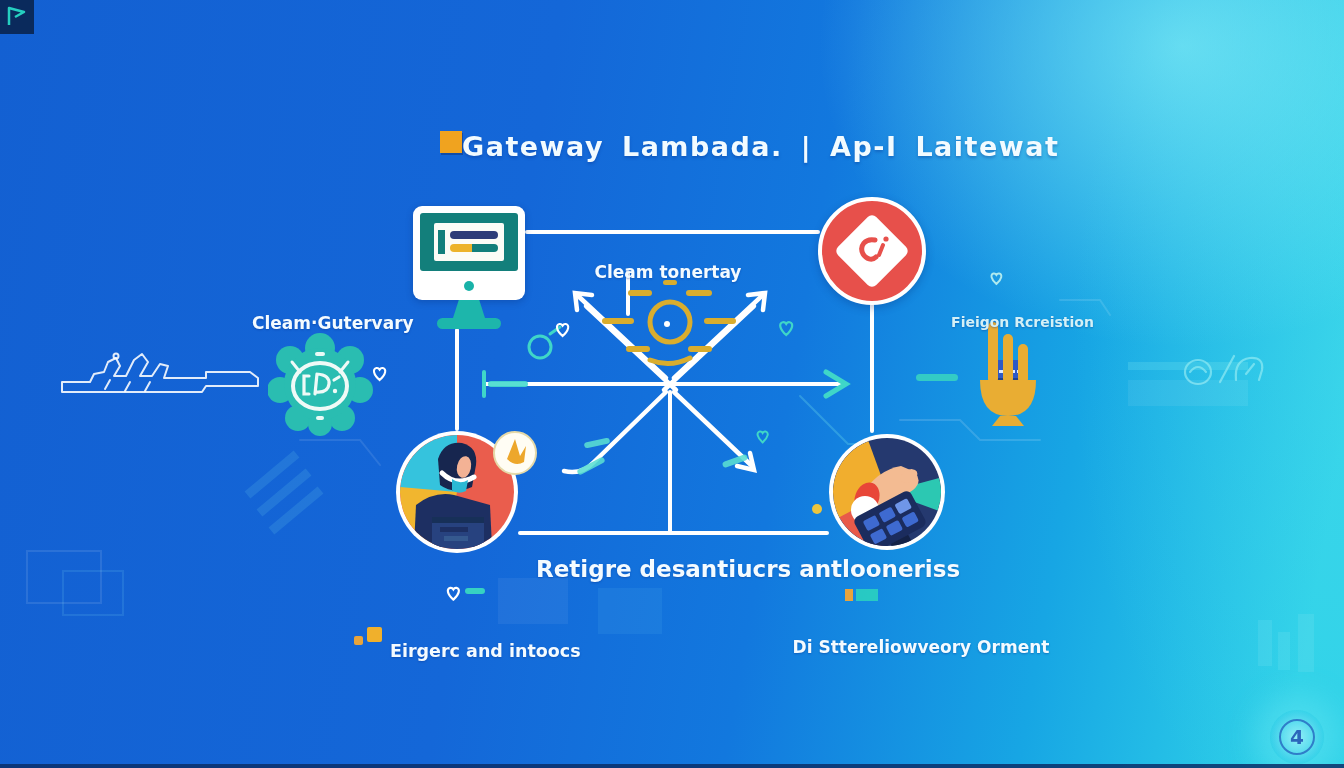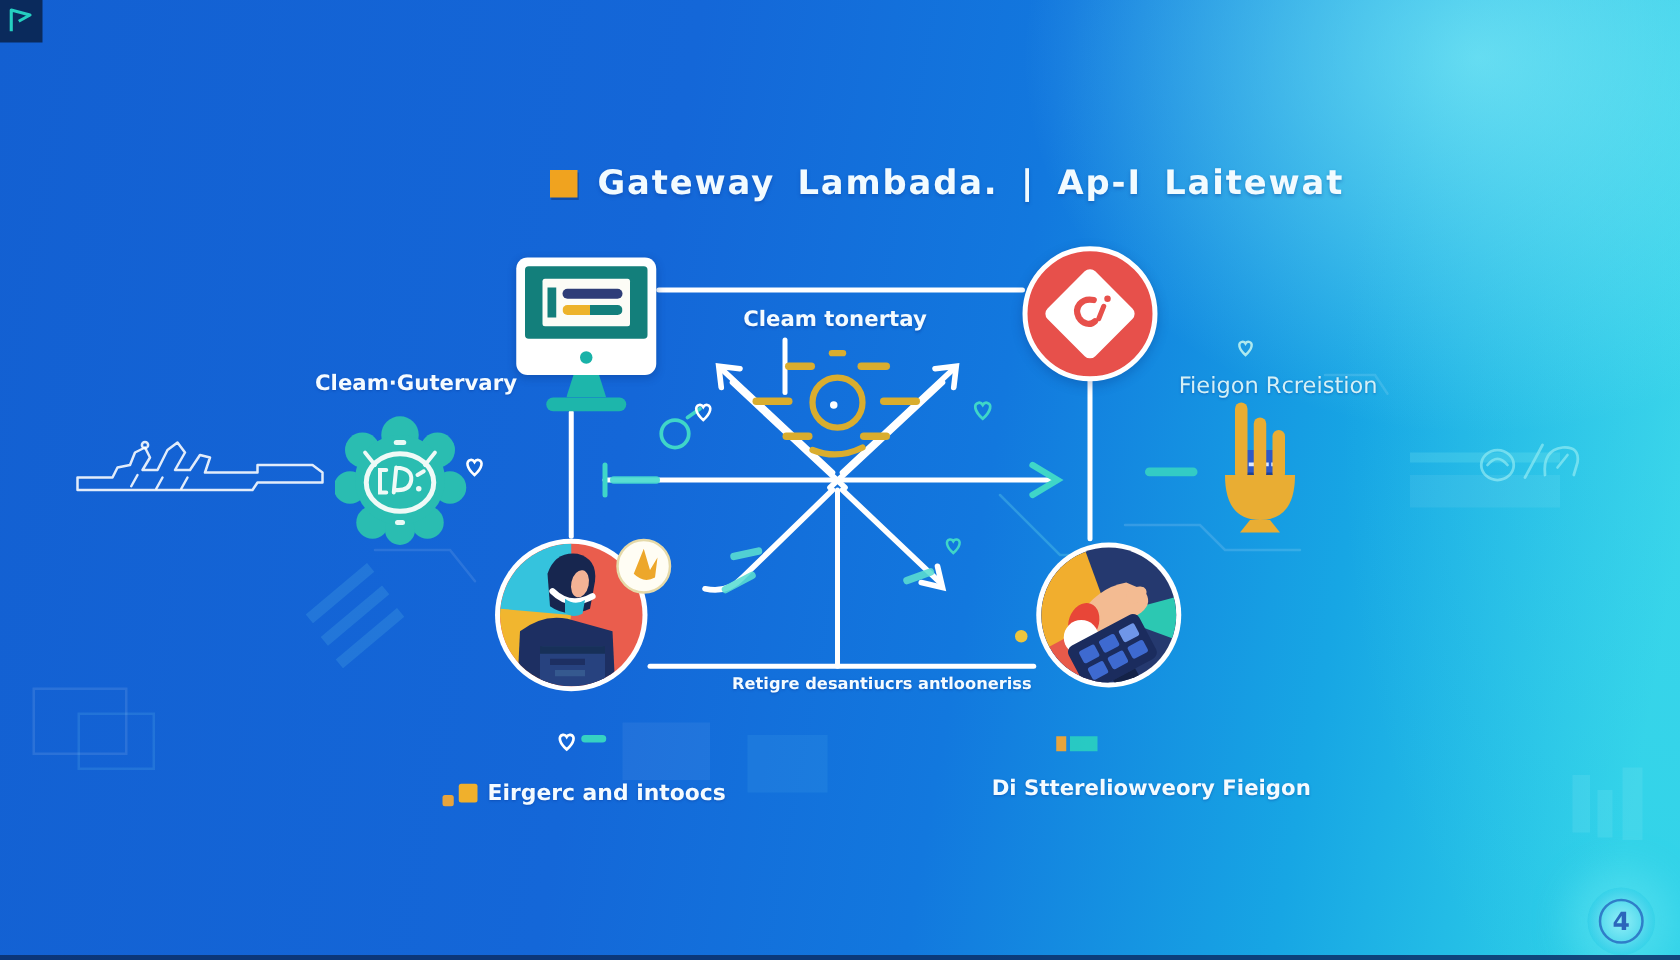--- a/index.html
+++ b/index.html
@@ -14,7 +14,7 @@
   .abs{position:absolute;}
   svg{display:block;}
   
-  .title-row{left:440px;top:131px;width:480px;display:flex;align-items:center;gap:16px;justify-content:flex-start;}
+  .title-row{left:440px;top:131px;width:480px;display:flex;justify-content:flex-start;}
   .title-bullet{width:22px;height:22px;background:#f0a31f;flex:0 0 auto;box-shadow:1px 2px 0 rgba(10,30,80,.35);}
   .title-text{color:#f2fbff;font-size:27px;font-weight:600;letter-spacing:1.5px;word-spacing:7px;
     text-shadow:0 2px 3px rgba(8,48,140,.35);white-space:nowrap;}

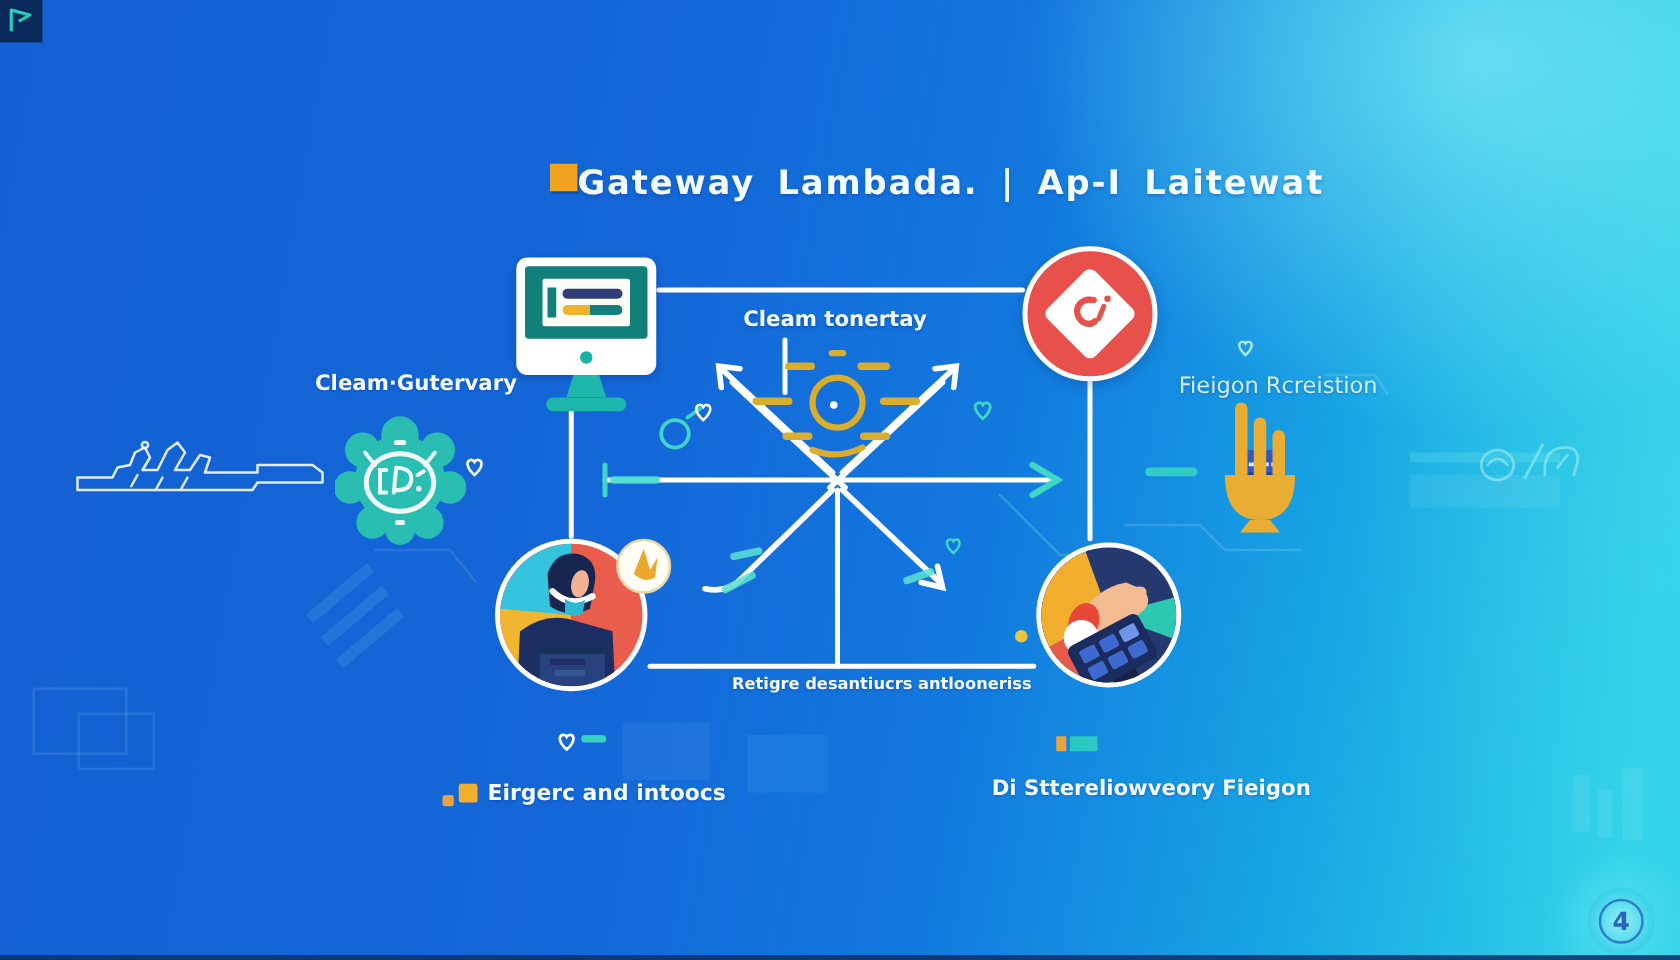--- a/index.html
+++ b/index.html
@@ -18,7 +18,7 @@
   .title-bullet{width:22px;height:22px;background:#f0a31f;flex:0 0 auto;box-shadow:1px 2px 0 rgba(10,30,80,.35);}
   .title-text{color:#f2fbff;font-size:27px;font-weight:600;letter-spacing:1.5px;word-spacing:7px;
     text-shadow:0 2px 3px rgba(8,48,140,.35);white-space:nowrap;}
-  .lbl{color:#f4fbff;text-shadow:0 1px 2px rgba(8,48,140,.4);text-align:center;white-space:nowrap;}
+  .lbl{color:#f4fbff;text-shadow:0 1px 2px rgba(8,48,140,.4);text-align:center;white-space:nowrap;margin-top:16px;}
   .lbl-gateway{left:252px;top:297px;width:160px;font-size:17px;font-weight:600;}
   .lbl-clean{left:578px;top:246px;width:180px;font-size:17px;font-weight:600;}
   .lbl-recog{left:930px;top:298px;width:185px;font-size:18px;font-weight:400;color:#d4f0f6;}

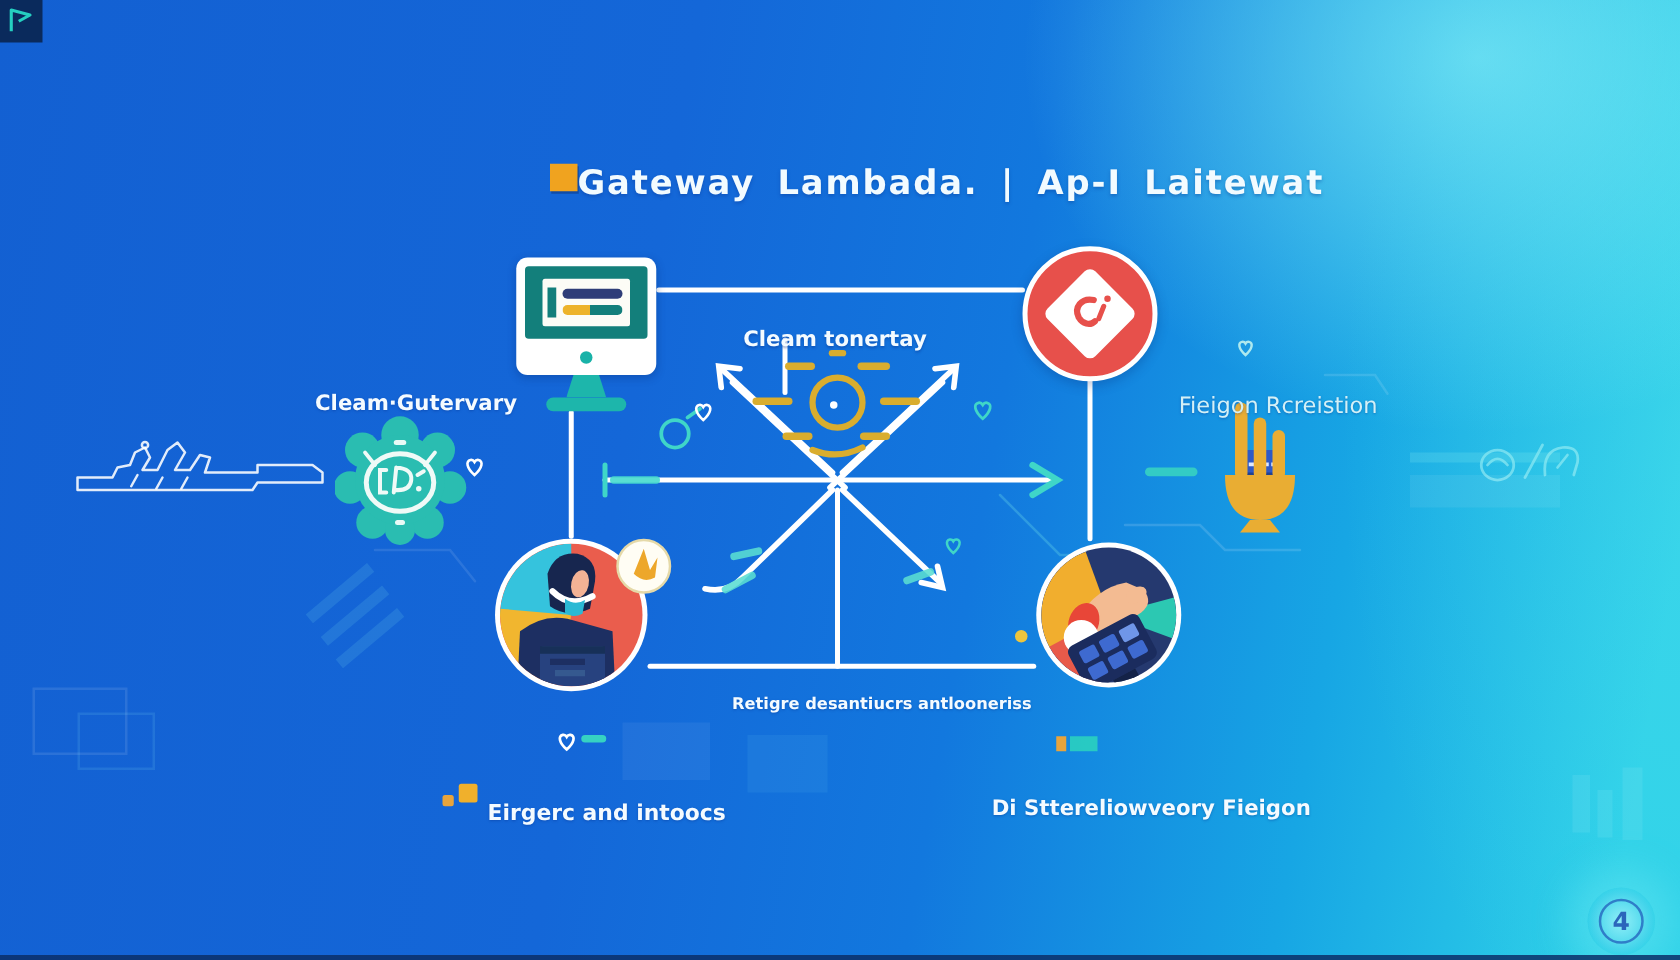--- a/index.html
+++ b/index.html
@@ -21,7 +21,7 @@
   .lbl{color:#f4fbff;text-shadow:0 1px 2px rgba(8,48,140,.4);text-align:center;white-space:nowrap;margin-top:16px;}
   .lbl-gateway{left:252px;top:297px;width:160px;font-size:17px;font-weight:600;}
   .lbl-clean{left:578px;top:246px;width:180px;font-size:17px;font-weight:600;}
-  .lbl-recog{left:930px;top:298px;width:185px;font-size:18px;font-weight:400;color:#d4f0f6;}
+  .lbl-recog{left:930px;top:298px;width:185px;font-size:14px;font-weight:700;color:#d4f0f6;}
   .lbl-process{left:558px;top:540px;width:295px;font-size:13px;font-weight:700;}
   .lbl-bleft{left:390px;top:625px;font-size:17.5px;font-weight:700;text-align:center;}
   .lbl-bright{left:790px;top:621px;width:262px;font-size:17px;font-weight:600;}

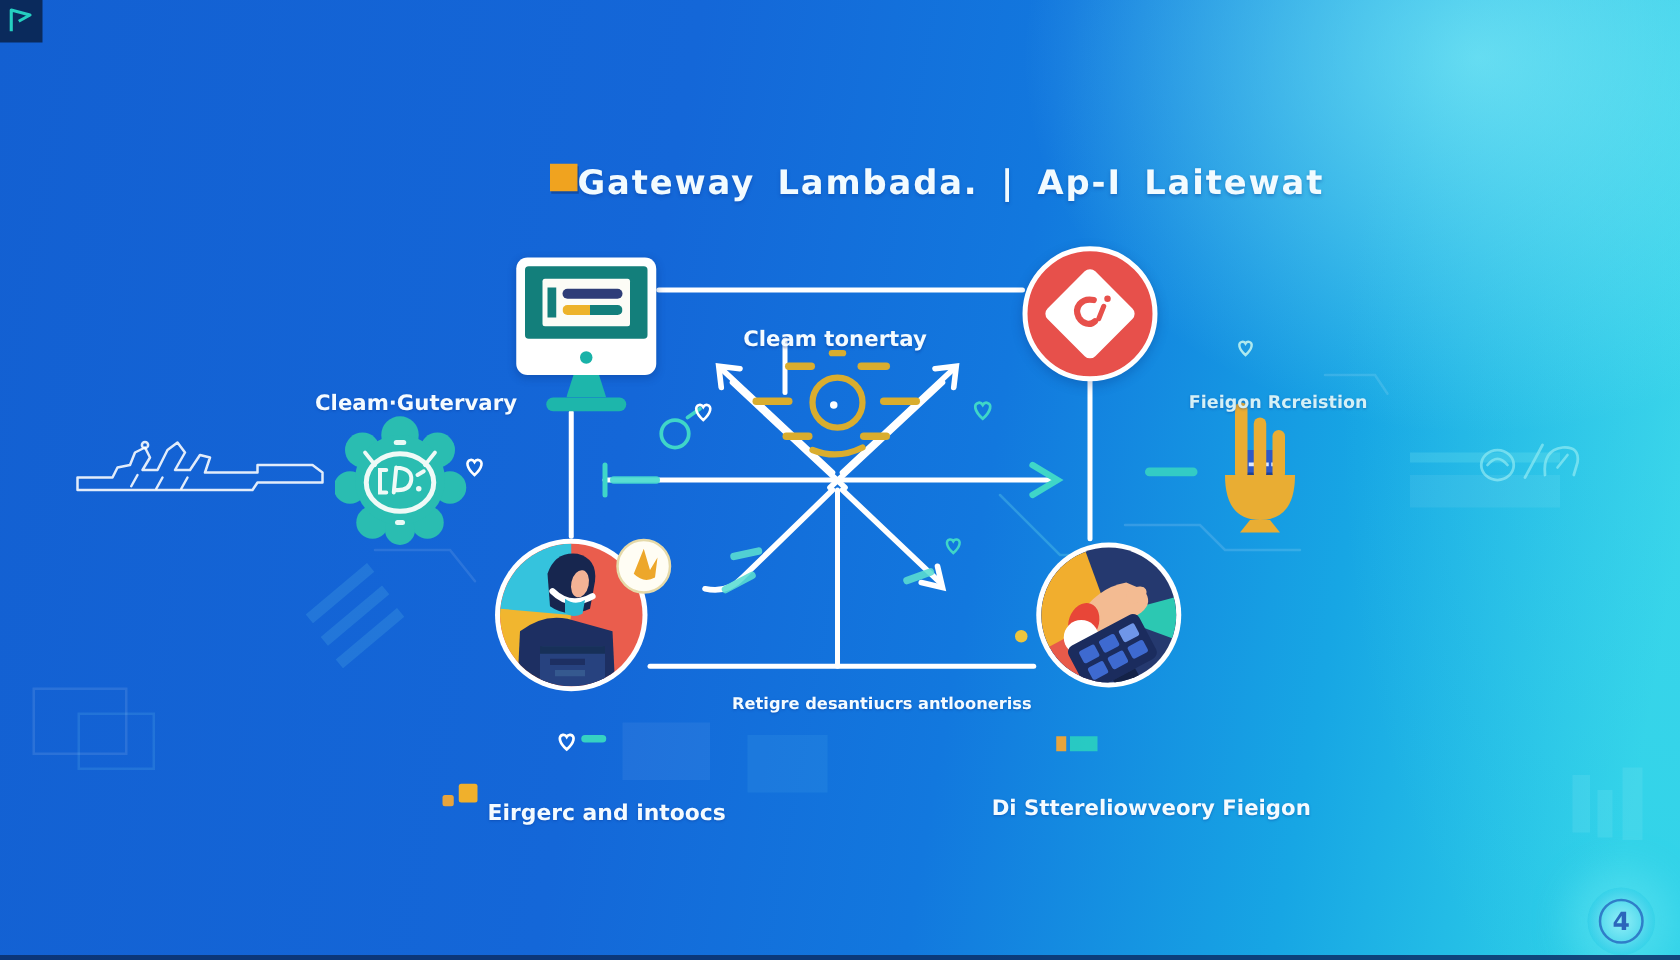--- a/index.html
+++ b/index.html
@@ -22,7 +22,7 @@
   .lbl-gateway{left:252px;top:297px;width:160px;font-size:17px;font-weight:600;}
   .lbl-clean{left:578px;top:246px;width:180px;font-size:17px;font-weight:600;}
   .lbl-recog{left:930px;top:298px;width:185px;font-size:14px;font-weight:700;color:#d4f0f6;}
-  .lbl-process{left:558px;top:540px;width:295px;font-size:13px;font-weight:700;}
+  .lbl-process{left:536px;top:540px;width:295px;font-size:23px;font-weight:700;}
   .lbl-bleft{left:390px;top:625px;font-size:17.5px;font-weight:700;text-align:center;}
   .lbl-bright{left:790px;top:621px;width:262px;font-size:17px;font-weight:600;}
   

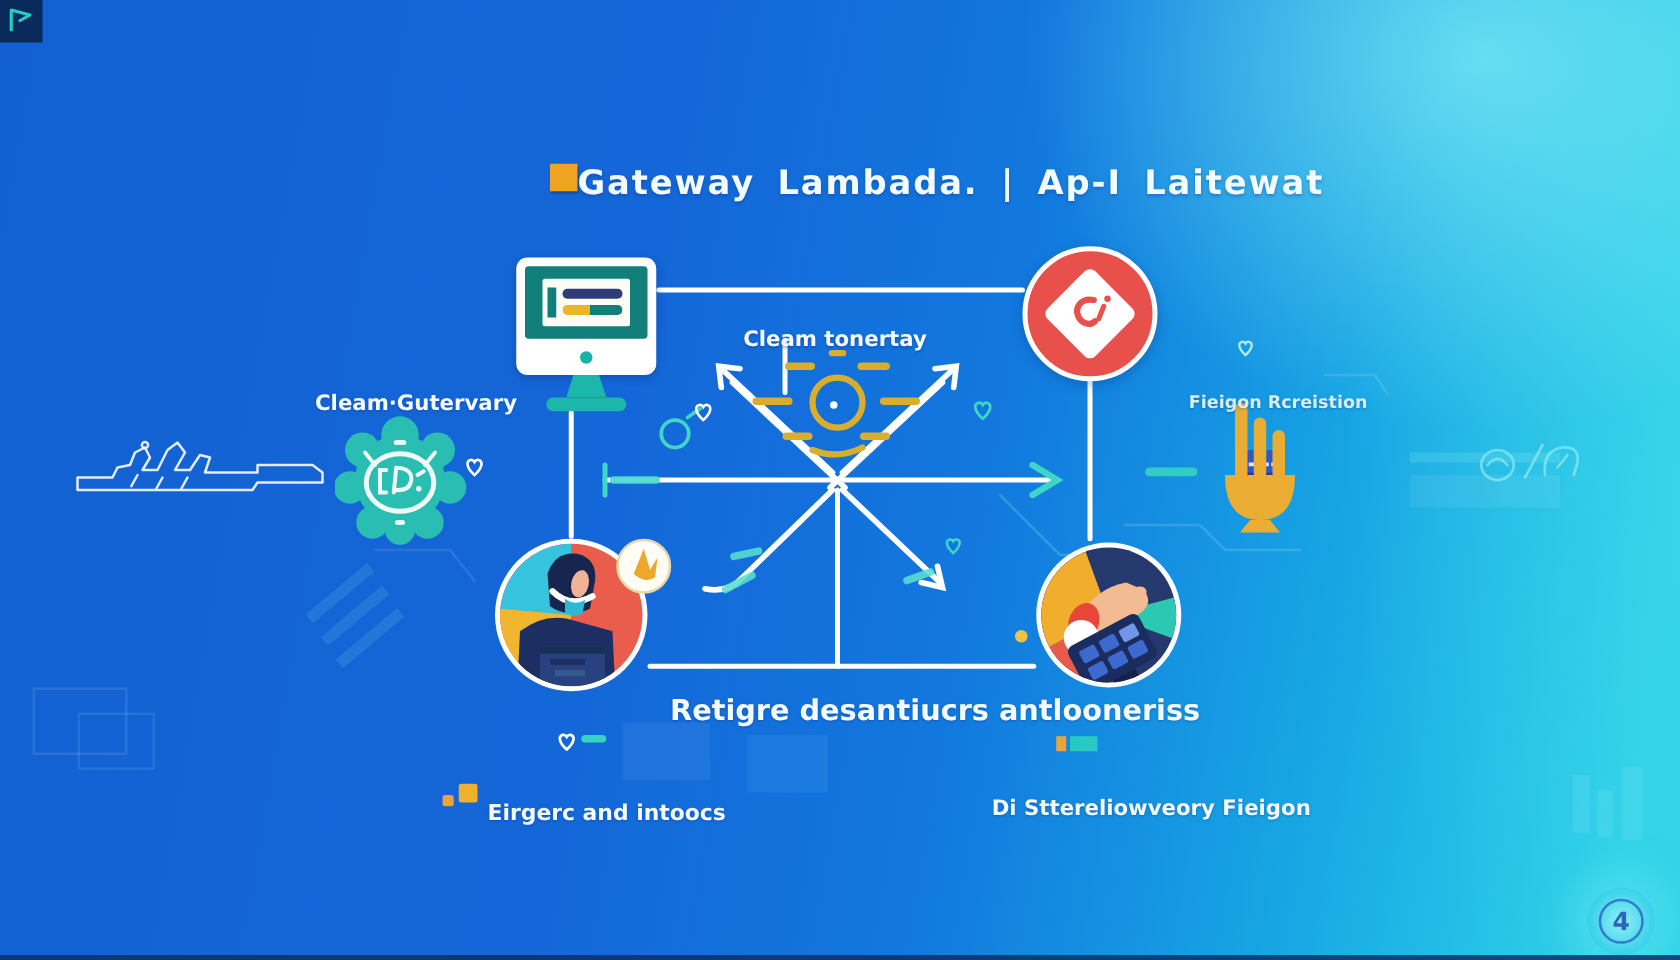--- a/index.html
+++ b/index.html
@@ -327,7 +327,7 @@
   <div class="abs lbl lbl-recog">Fieigon Rcreistion</div>
   <div class="abs lbl lbl-process">Retigre desantiucrs antlooneriss</div>
   <div class="abs lbl lbl-bleft">Eirgerc and intoocs</div>
-  <div class="abs lbl lbl-bright">Di Sttereliowveory Fieigon</div>
+  <div class="abs lbl lbl-bright">Di Sttereliowveory Orment</div>
 
   <div class="sq bl-sq1"></div>
   <div class="sq bl-sq2"></div>

